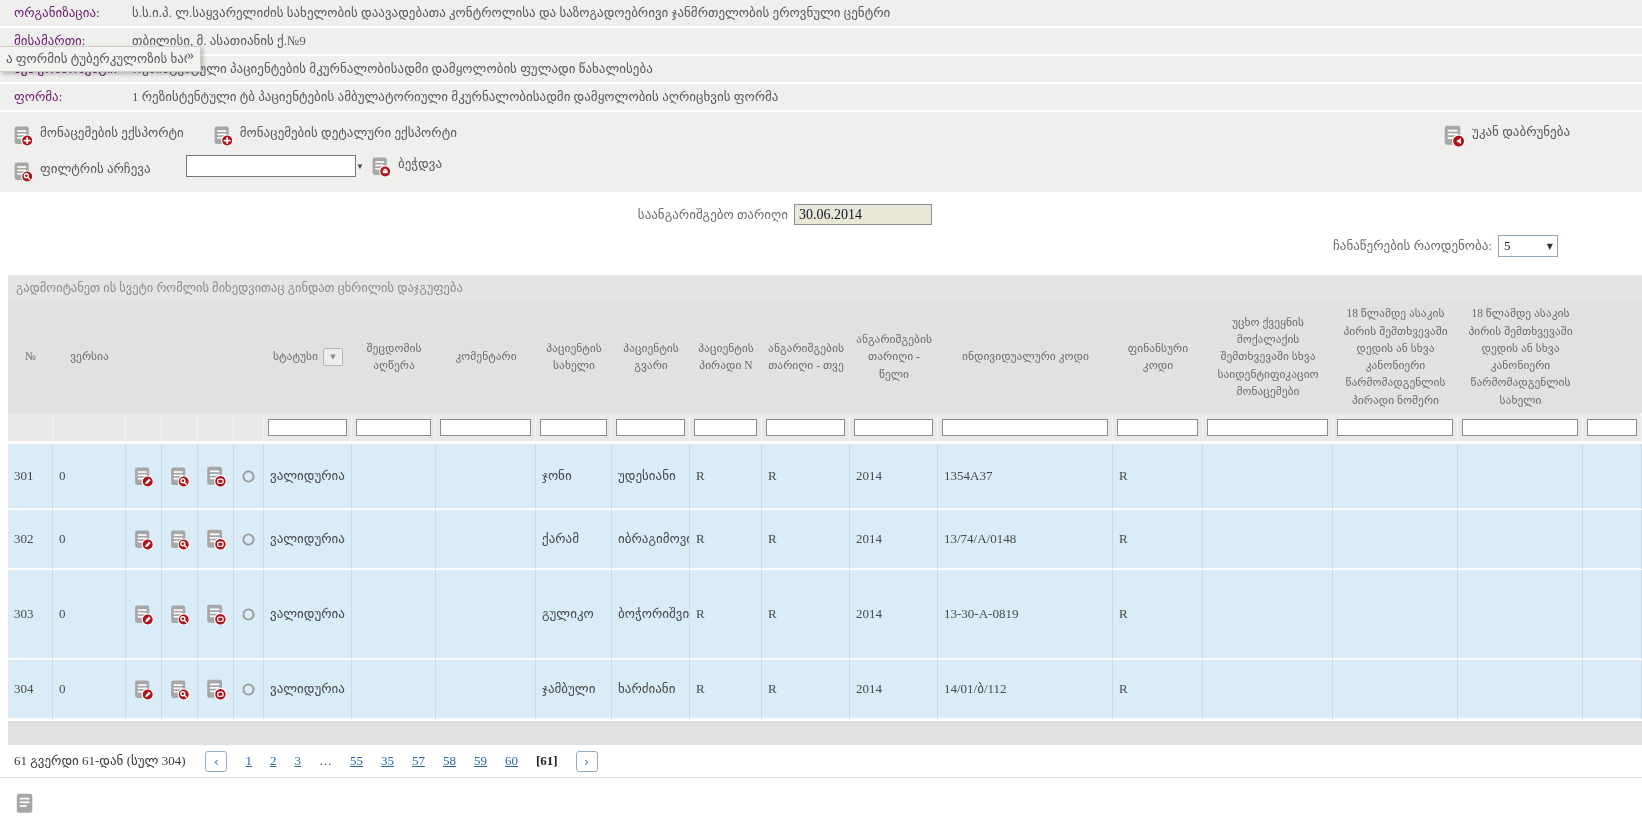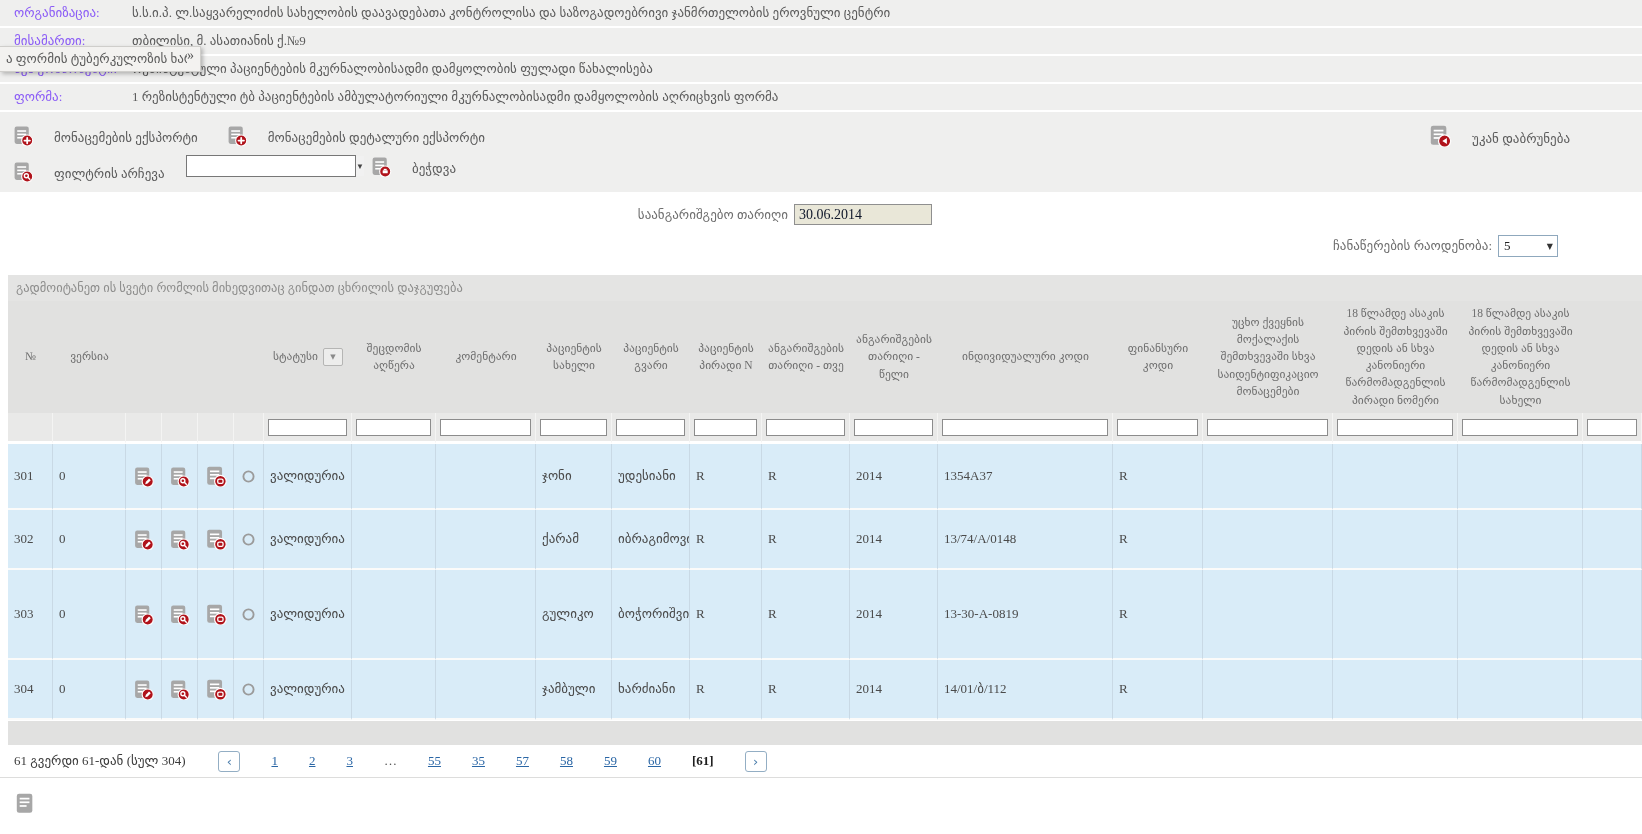--- a/index.html
+++ b/index.html
@@ -12,7 +12,7 @@
   
   .info-block{padding-top:0;}
   .info-row{background:#efefee;min-height:26px;display:flex;align-items:center;margin-bottom:2px;}
-  .info-label{width:118px;padding-left:14px;flex:none;color:#8b5cf6;}
+  .info-label{width:118px;padding-left:14px;flex:none;color:#701a75;}
   .info-value{color:#5c5c5c;}
   
   .tooltip{

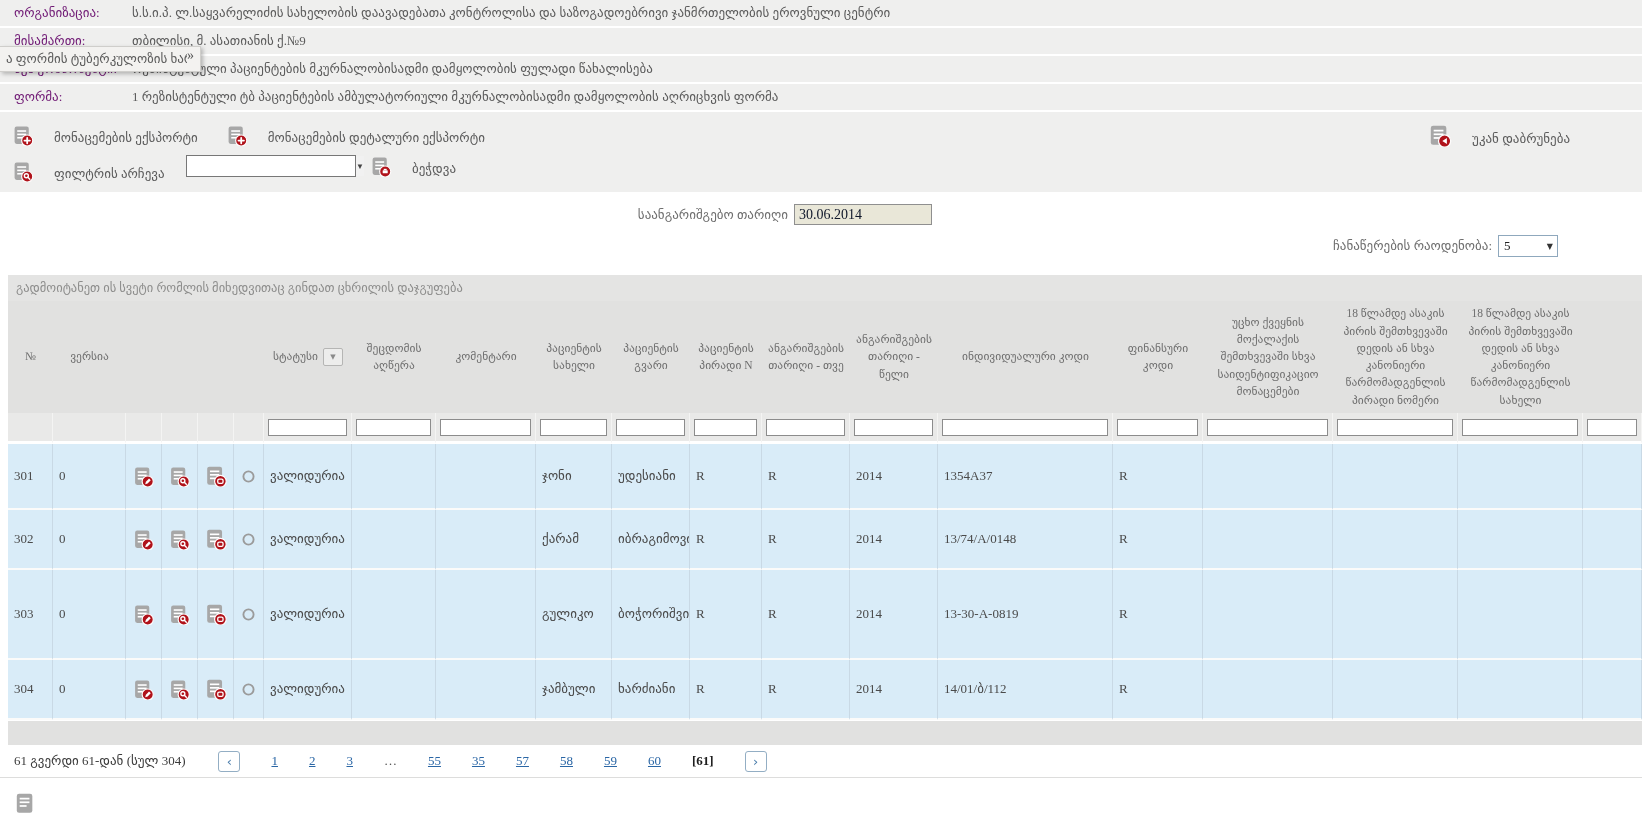--- a/index.html
+++ b/index.html
@@ -26,7 +26,7 @@
   
   .toolbar{background:#efefee;margin-top:2px;padding:8px 0 10px 0;}
   .tb-row{display:flex;align-items:center;min-height:30px;}
-  .tb-btn{display:flex;align-items:flex-end;gap:20px;cursor:pointer;color:#5c5c5c;}
+  .tb-btn{display:flex;align-items:flex-start;gap:6px;cursor:pointer;color:#5c5c5c;}
   .tb-btn .ic{flex:none;}
   .tb-export{margin-left:12px;}
   .tb-export2{margin-left:28px;}

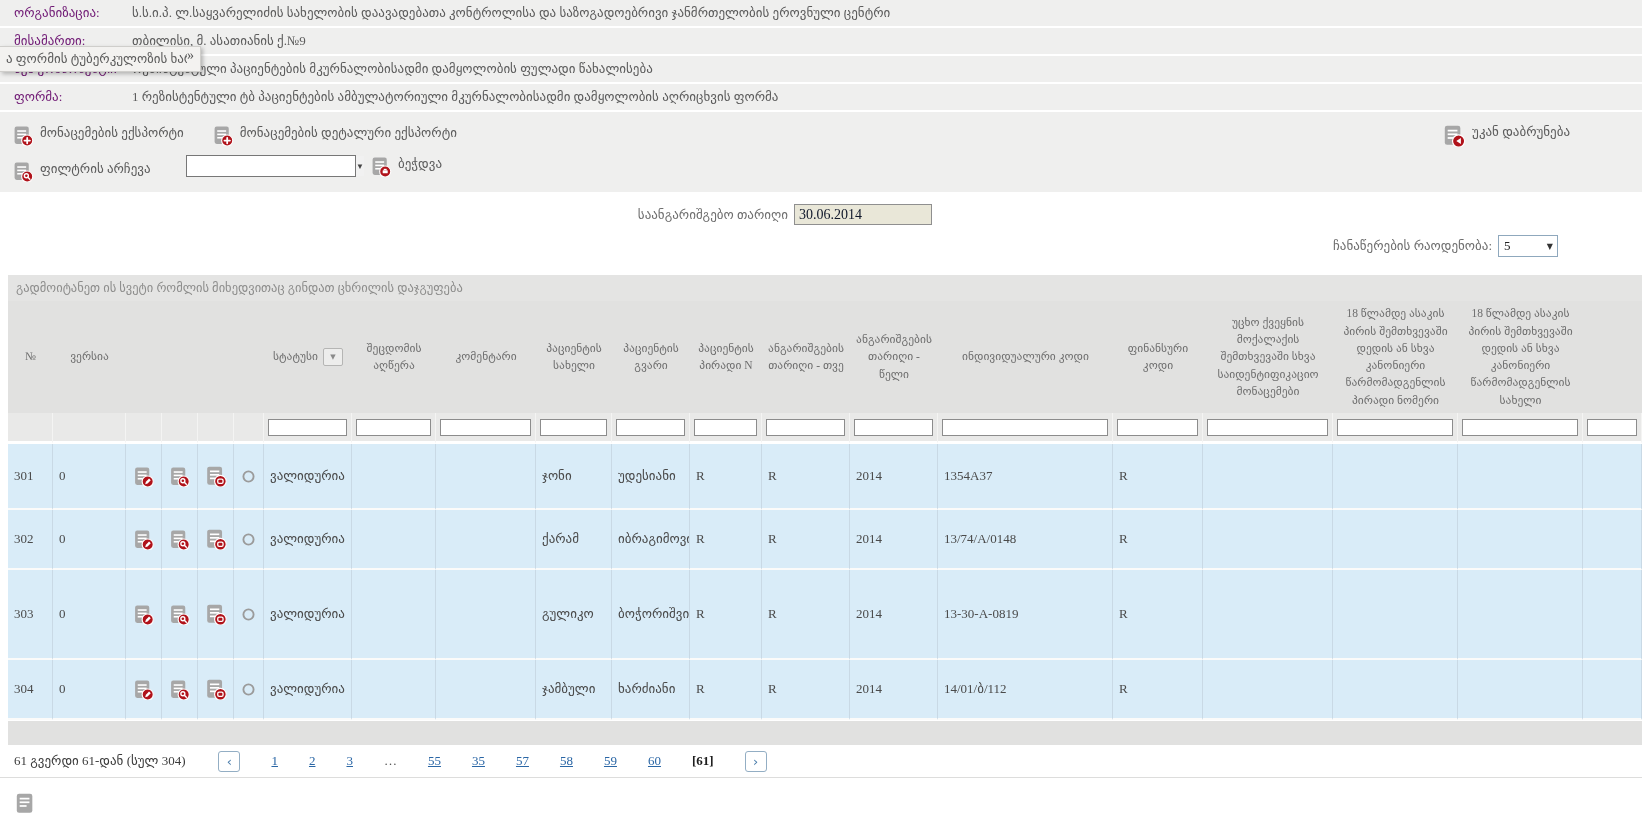--- a/index.html
+++ b/index.html
@@ -67,7 +67,7 @@
   tr.r1 td{height:60px;} tr.r2 td{height:54px;} tr.r3 td{height:84px;} tr.r4 td{height:54px;}
   .grid-footer td{background:#e1e1e0;height:22px;border-top:1px solid #fff;}
   
-  .pagination{height:32px;display:flex;align-items:center;padding-left:14px;gap:31px;color:#3c3c3c;border-bottom:1px solid #dddddc;}
+  .pagination{height:32px;display:flex;align-items:center;padding-left:14px;gap:18px;color:#3c3c3c;border-bottom:1px solid #dddddc;}
   .pagination a{color:#2a66a5;text-decoration:underline;cursor:pointer;}
   .pg-btn{width:20px;height:19px;border:1px solid #93aec4;border-radius:3px;background:#fff;display:inline-flex;align-items:center;justify-content:center;color:#4a7dab;font-size:13px;cursor:pointer;font-family:"DejaVu Sans",sans-serif;line-height:1;}
   .pg-dots{color:#555;}

